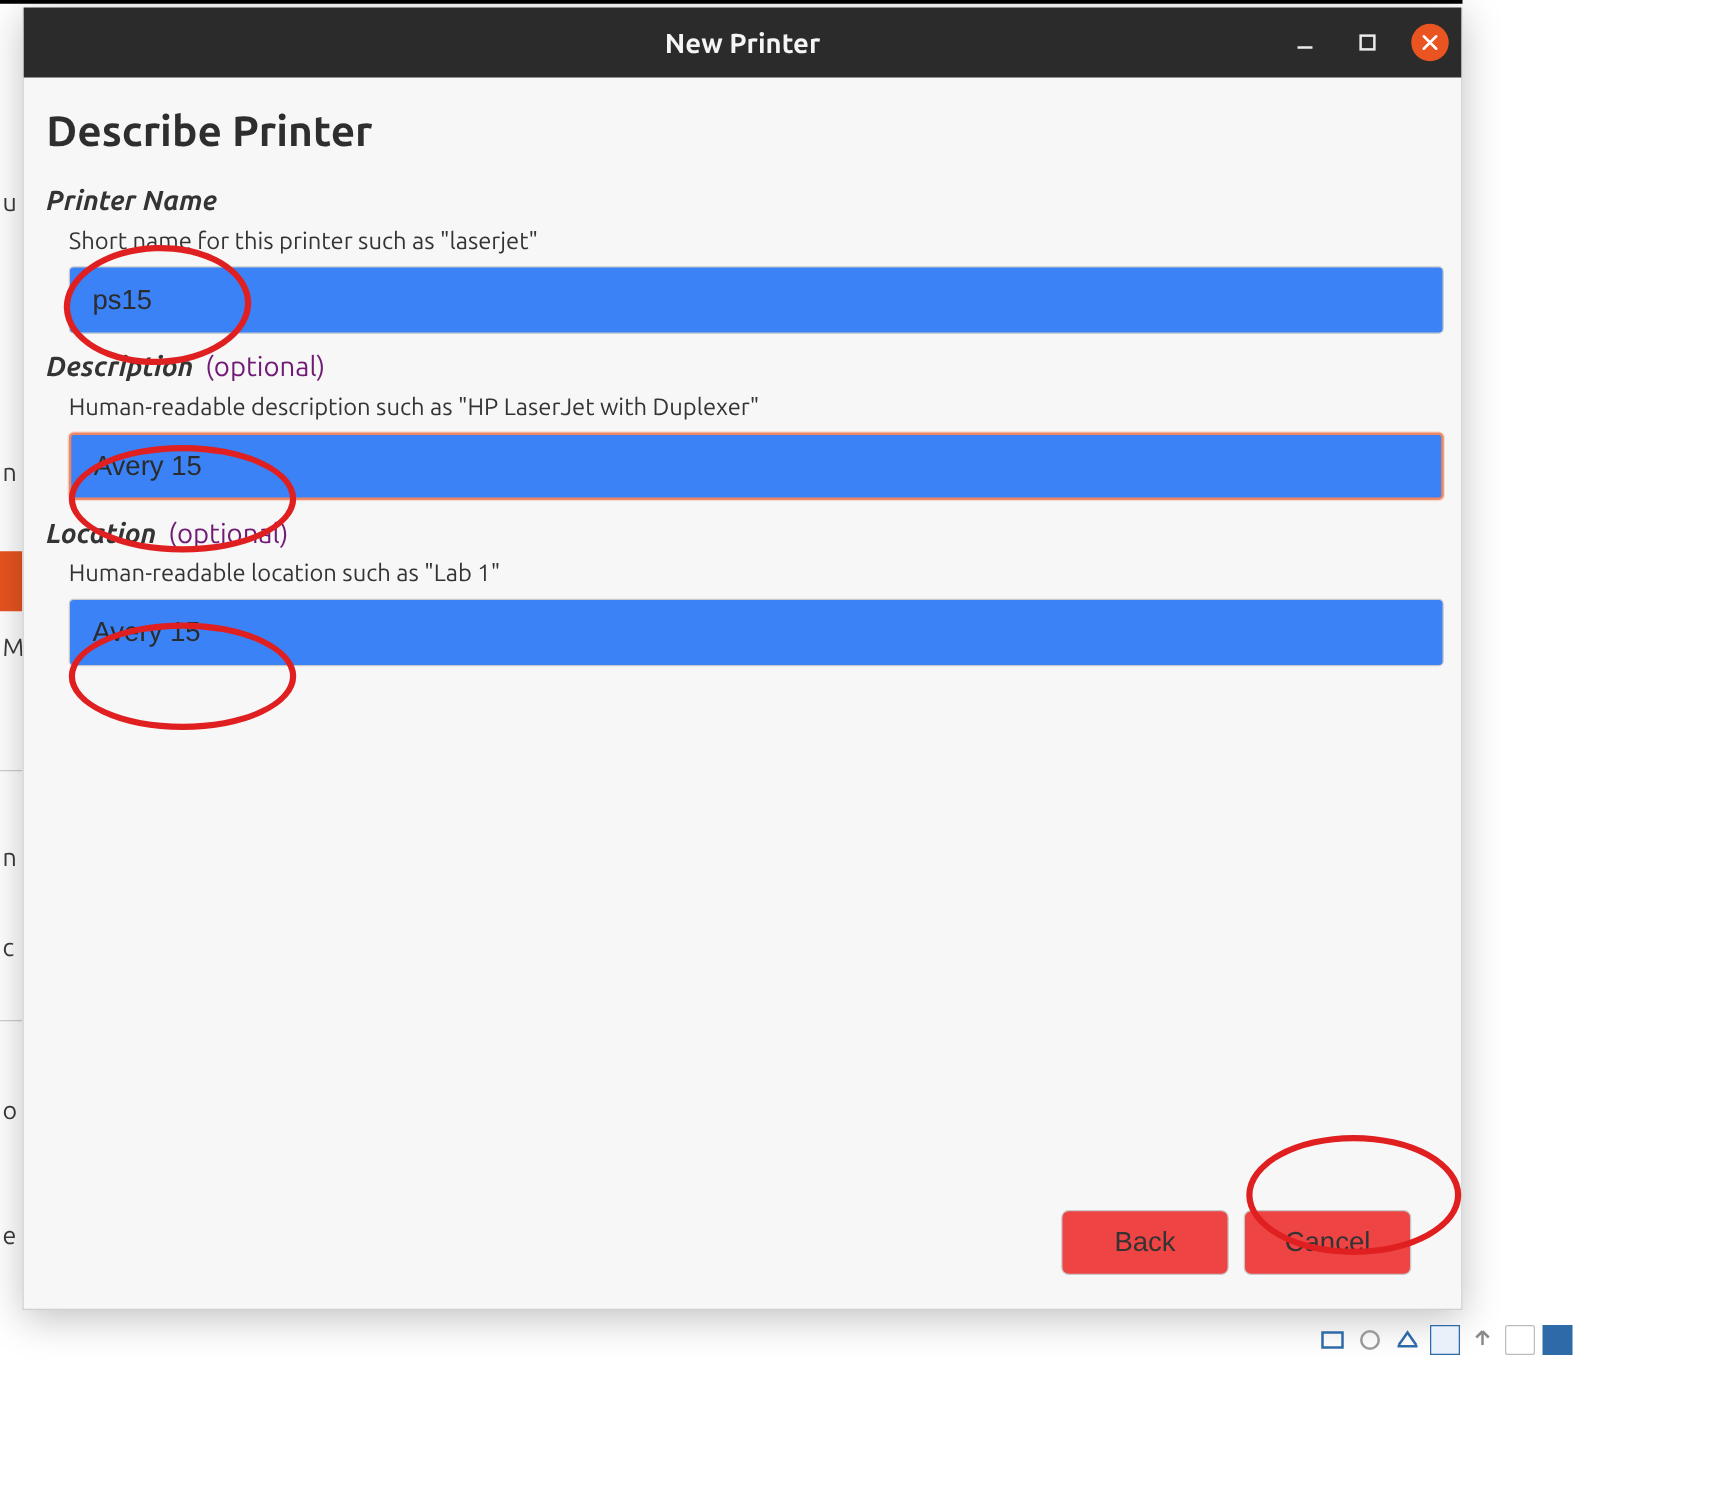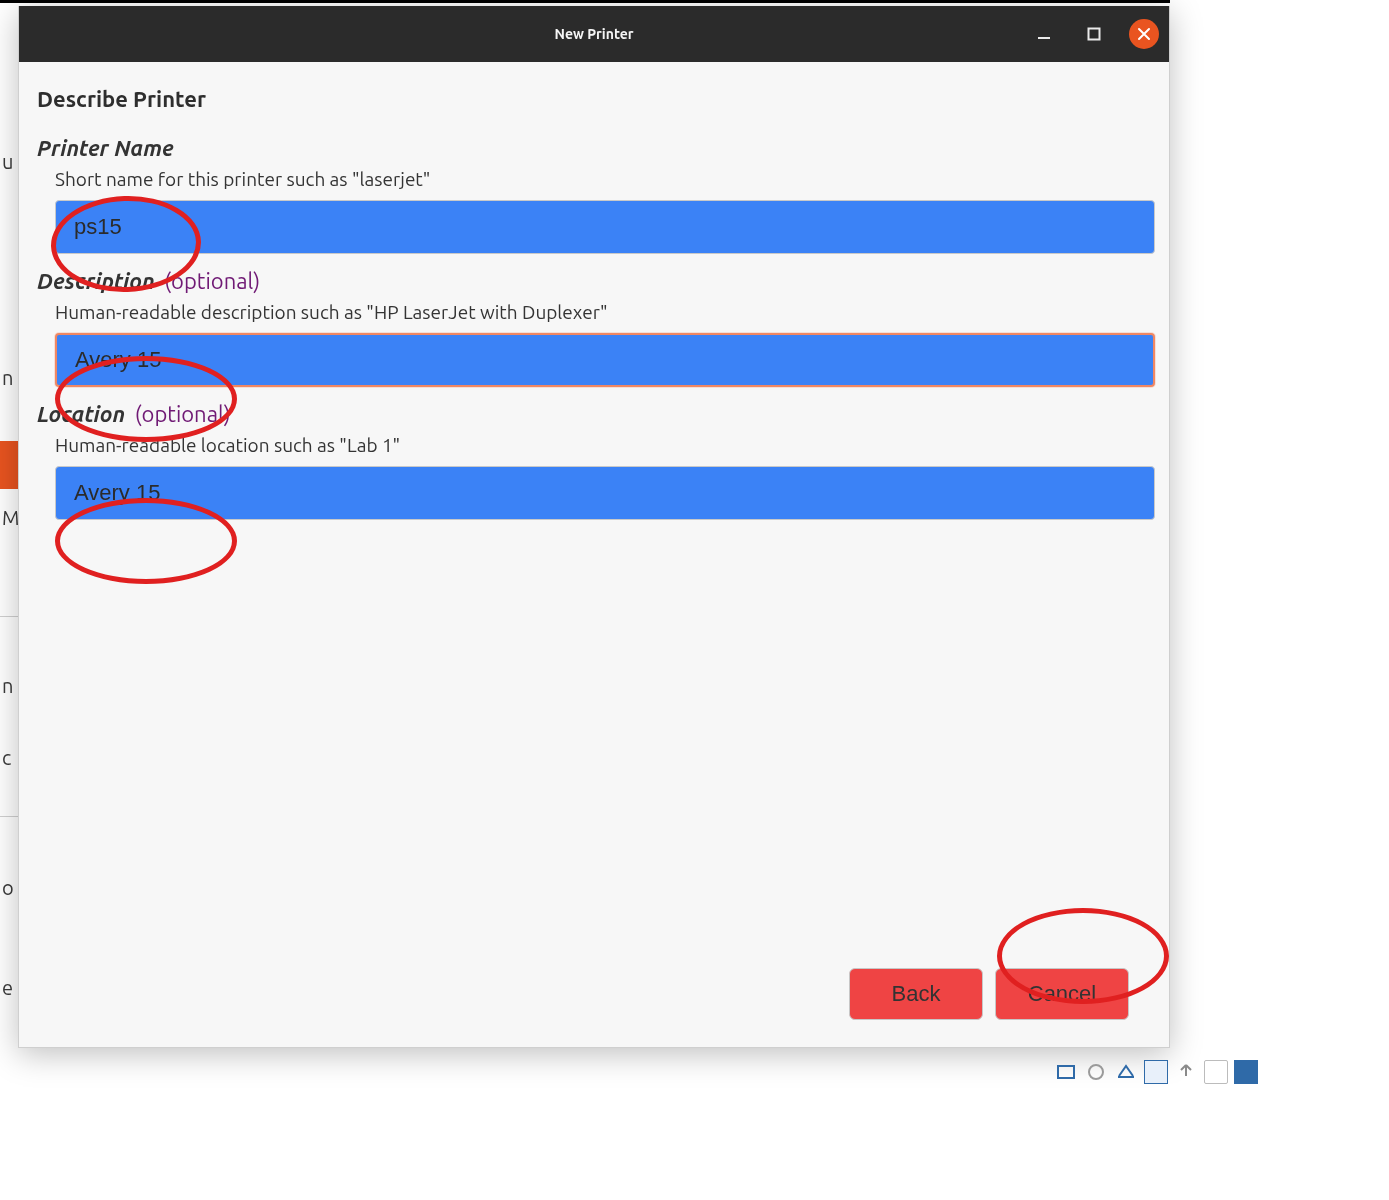--- a/index.html
+++ b/index.html
@@ -39,7 +39,7 @@
   }
   .titlebar .title {
     position: absolute; left: 0; right: 0; text-align: center;
-    color: #f5f5f5; font-size: 14px; font-weight: 600;
+    color: #f5f5f5; font-size: 22px; font-weight: 600;
   }
   .win-controls {
     position: absolute; right: 10px; top: 0; height: 56px;

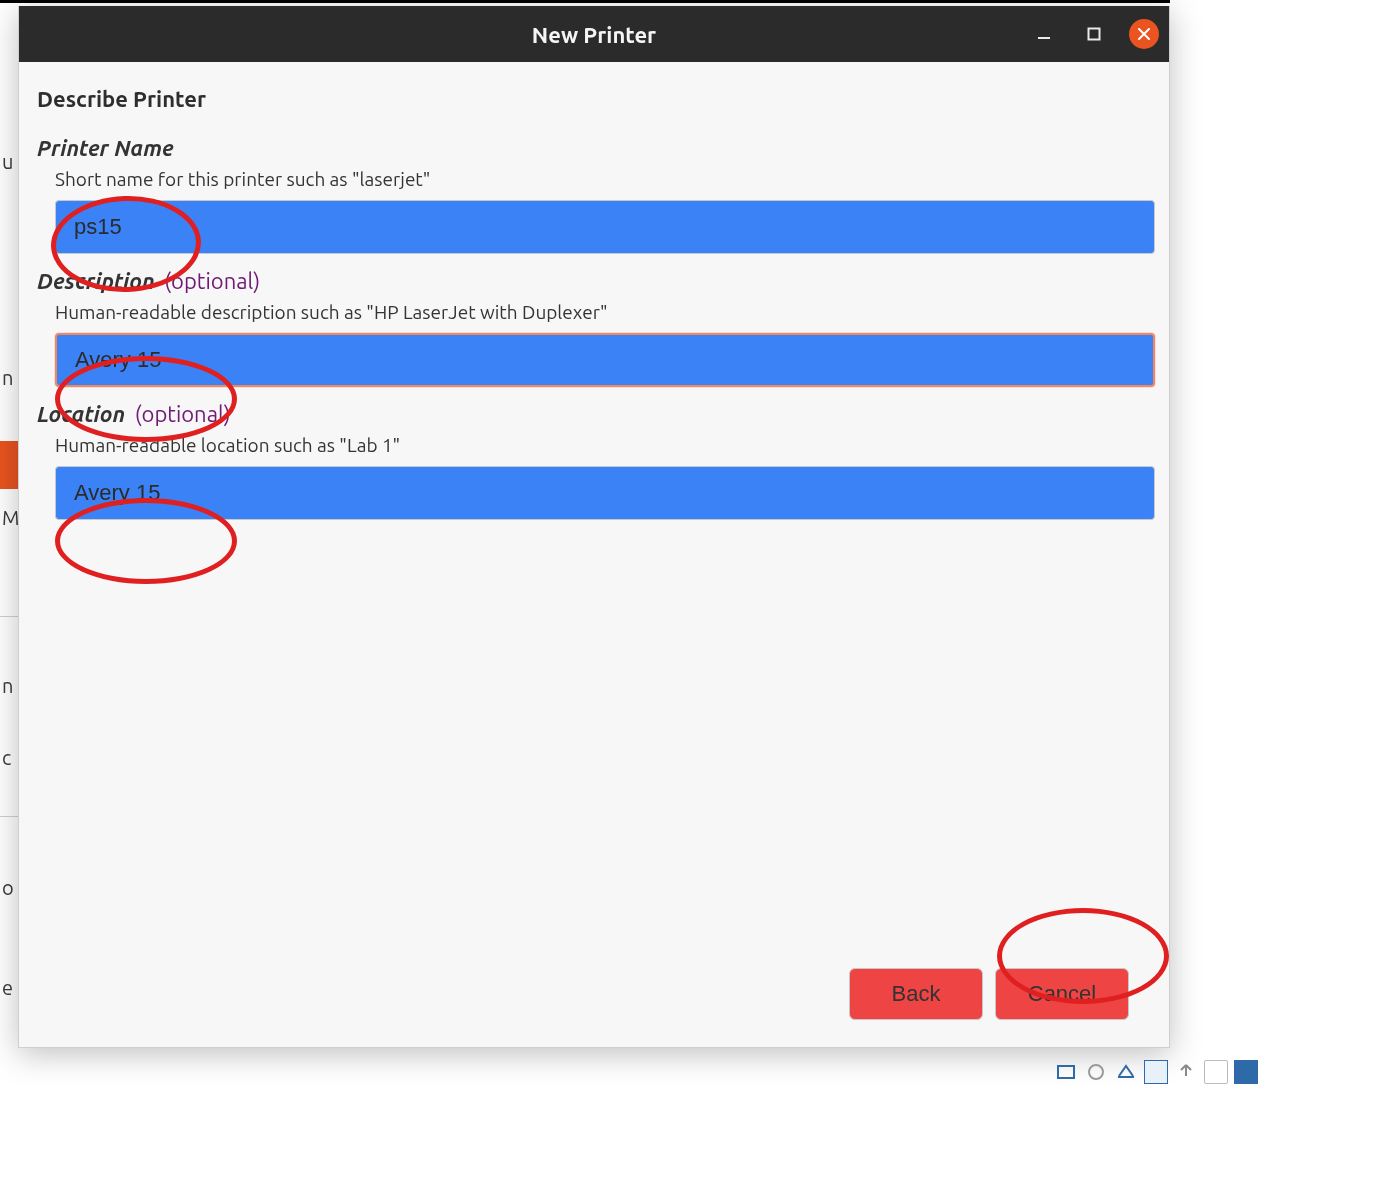--- a/index.html
+++ b/index.html
@@ -59,7 +59,7 @@
     position: relative;
   }
   .heading {
-    font-size: 22px; font-weight: 700; color: #2e2e2e; margin-bottom: 24px;
+    font-size: 34px; font-weight: 700; color: #2e2e2e; margin-bottom: 24px;
   }
   .field-block { margin-bottom: 14px; }
   .field-label {

